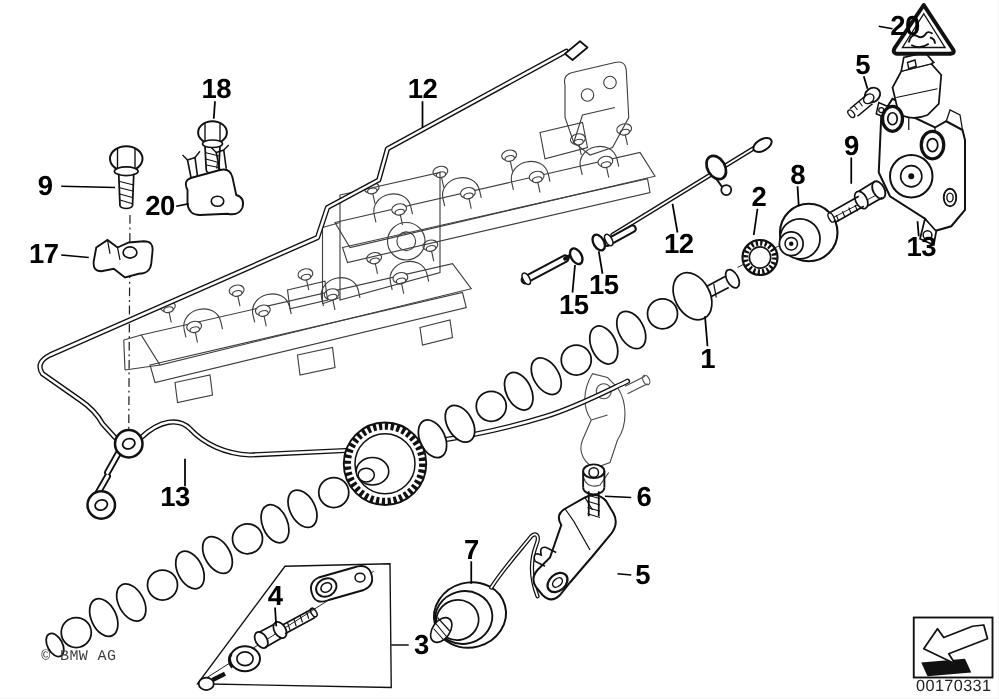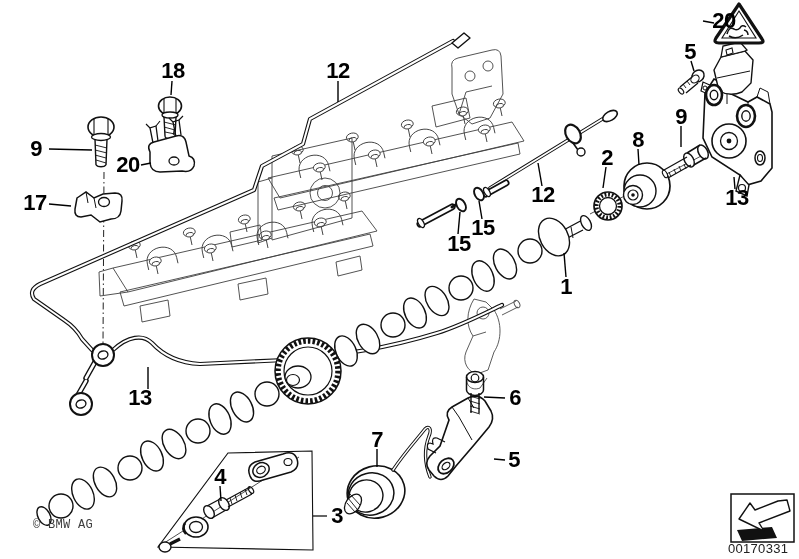--- a/index.html
+++ b/index.html
@@ -17,7 +17,7 @@
     position:absolute;left:33px;top:518px;font-size:12px;color:#3d3d3d;letter-spacing:0.3px;font-family:Liberation Mono, monospace;
   }
   .doc-number{
-    position:absolute;left:728px;top:541px;width:70px;
+    position:absolute;left:728px;top:541px;width:70px;text-align:center;
     font-size:13px;color:#222;letter-spacing:0.3px;
   }
 </style>

